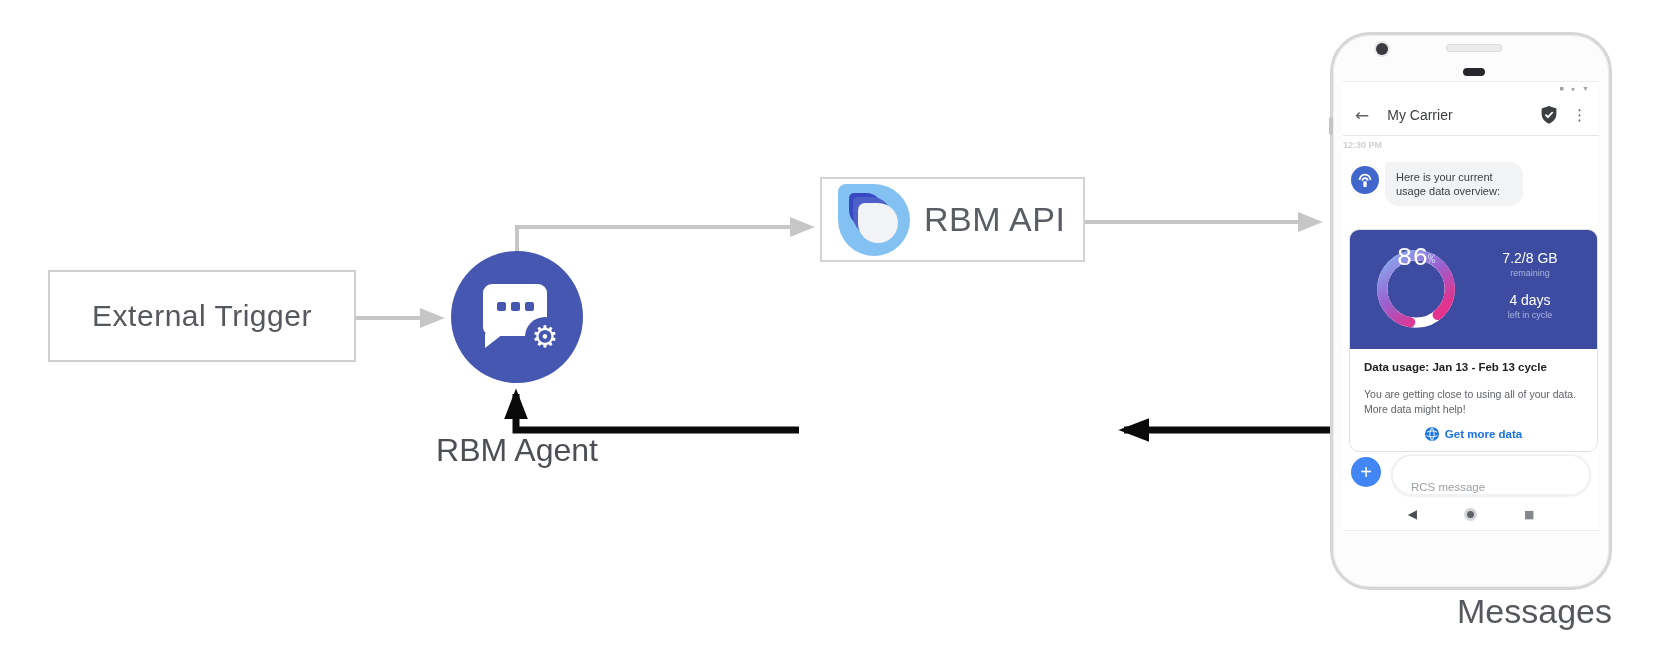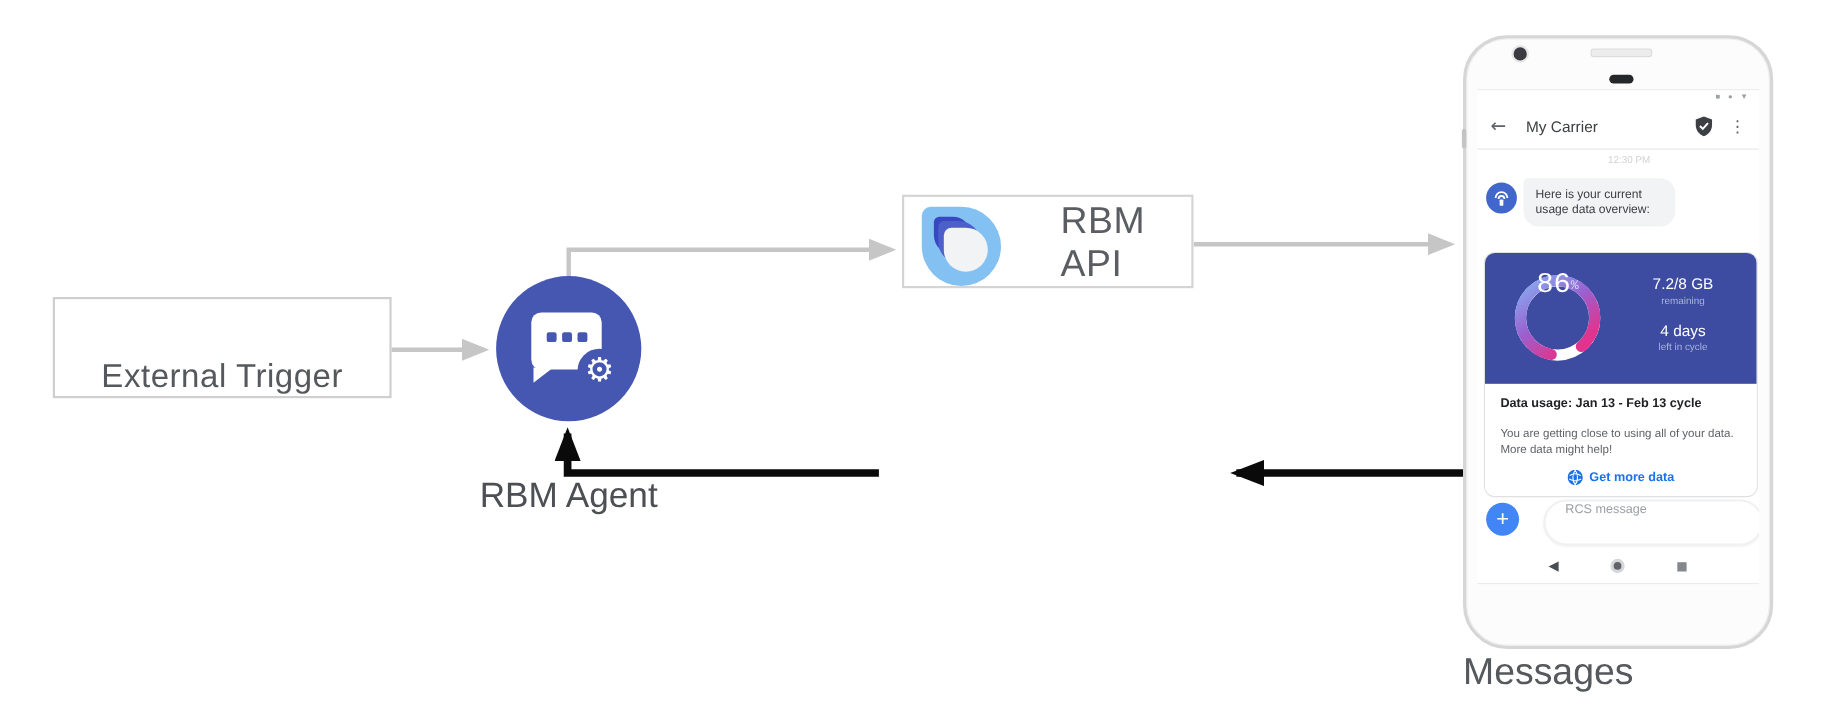--- a/index.html
+++ b/index.html
@@ -72,8 +72,8 @@
   .convtitle{margin-left:18px;font-size:14px;color:#3c4043;}
   .appbar .spacer{flex:1;}
   .menu{margin:0 12px 0 14px;font-size:15px;color:#5f6368;letter-spacing:0;}
-  .tstamp{position:absolute;left:10px;top:58px;width:100%;text-align:center;font-size:9px;
-          color:rgba(60,64,67,.25);}
+  .tstamp{position:absolute;left:0;top:58px;width:100%;font-size:9px;
+          color:rgba(60,64,67,.25);font-weight:bold;}
 
   .avatar{position:absolute;left:8px;top:84px;width:28px;height:28px;border-radius:50%;background:#4267cc;
           display:flex;align-items:center;justify-content:center;}

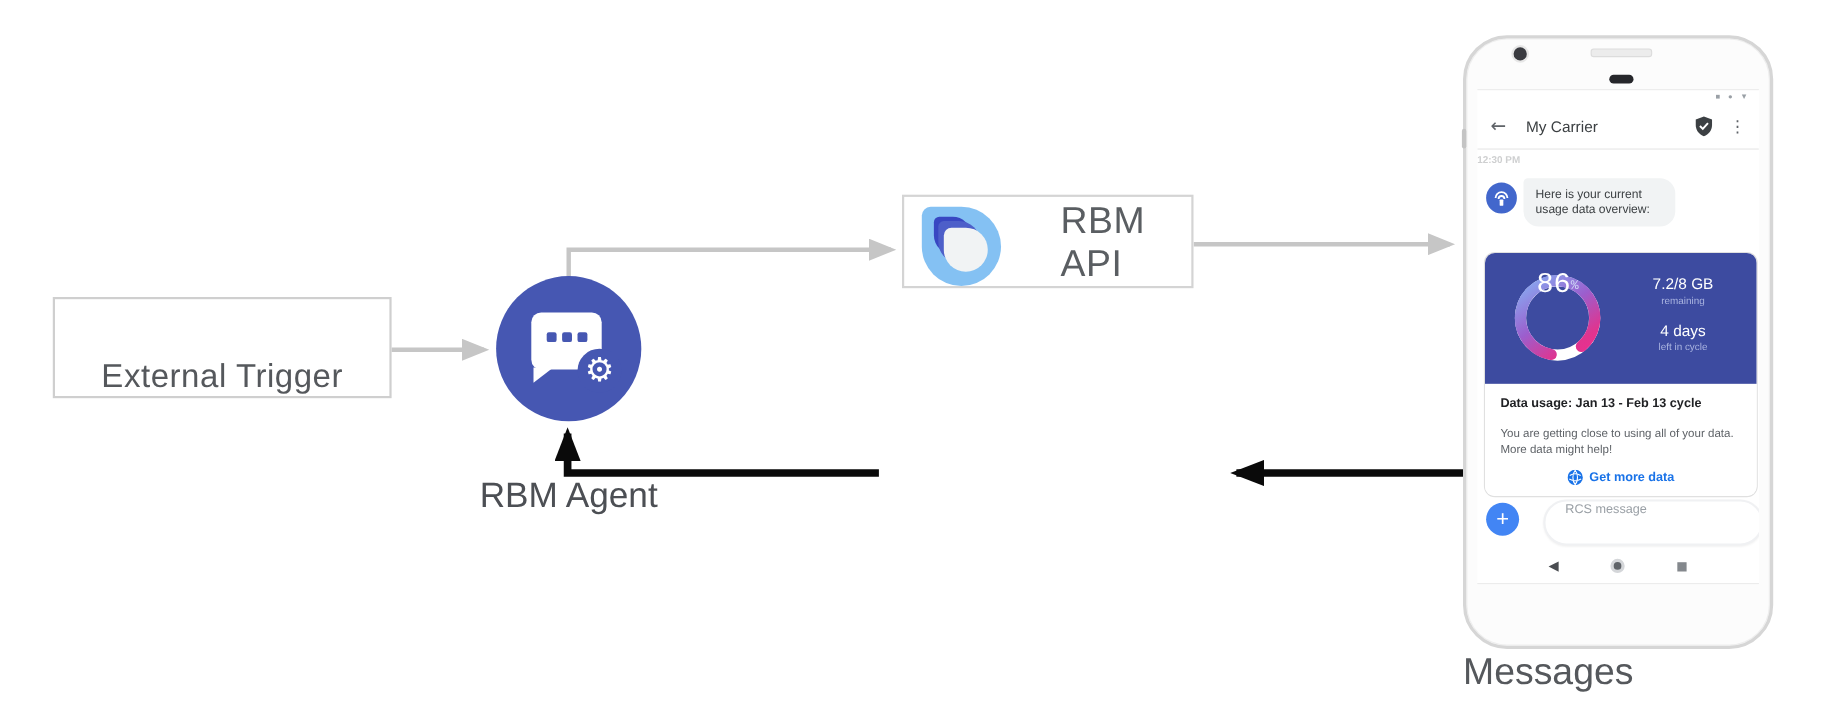--- a/index.html
+++ b/index.html
@@ -9,7 +9,7 @@
 
   
   .dbox{position:absolute;background:#fff;border:2px solid #cfcfcf;box-sizing:border-box;
-        display:flex;align-items:flex-end;gap:40px;}
+        display:flex;align-items:center;}
   .dbox .dlabel{font-weight:300;color:#55585c;letter-spacing:.5px;}
   .box-external{left:48px;top:270px;width:308px;height:92px;justify-content:center;}
   .box-external .dlabel{font-size:30px;}

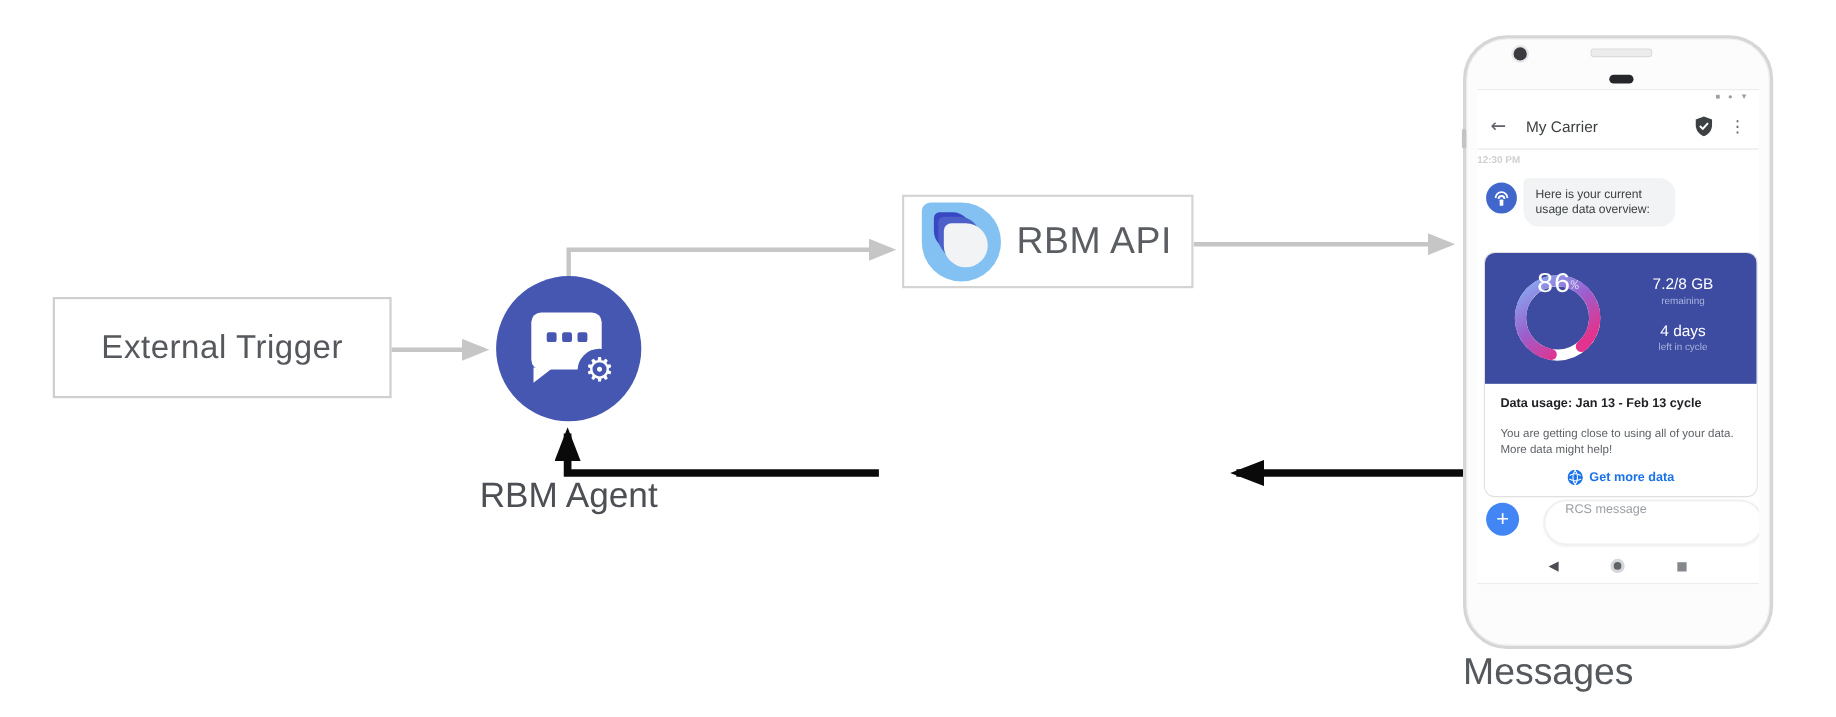--- a/index.html
+++ b/index.html
@@ -101,8 +101,8 @@
   .composer{position:absolute;left:0;top:372px;width:100%;height:44px;}
   .plusbtn{position:absolute;left:8px;top:3px;width:30px;height:30px;border-radius:50%;background:#4285f4;
            color:#fff;font-size:20px;display:flex;align-items:center;justify-content:center;line-height:1;}
-  .pill{position:absolute;left:60px;top:0;width:200px;height:42px;border:2px solid #f0f1f3;border-radius:22px;
-        box-sizing:border-box;display:flex;align-items:flex-start;background:#fff;
+  .pill{position:absolute;left:48px;top:0;width:200px;height:42px;border:2px solid #f0f1f3;border-radius:22px;
+        box-sizing:border-box;display:flex;align-items:flex-end;background:#fff;
         box-shadow:0 1px 2px rgba(0,0,0,.06);gap:39px;}
   .rcs-input{border:none;outline:none;margin-left:16px;flex:1;font-size:11.5px;color:#3c4043;
         font-family:"Liberation Sans",sans-serif;background:transparent;}

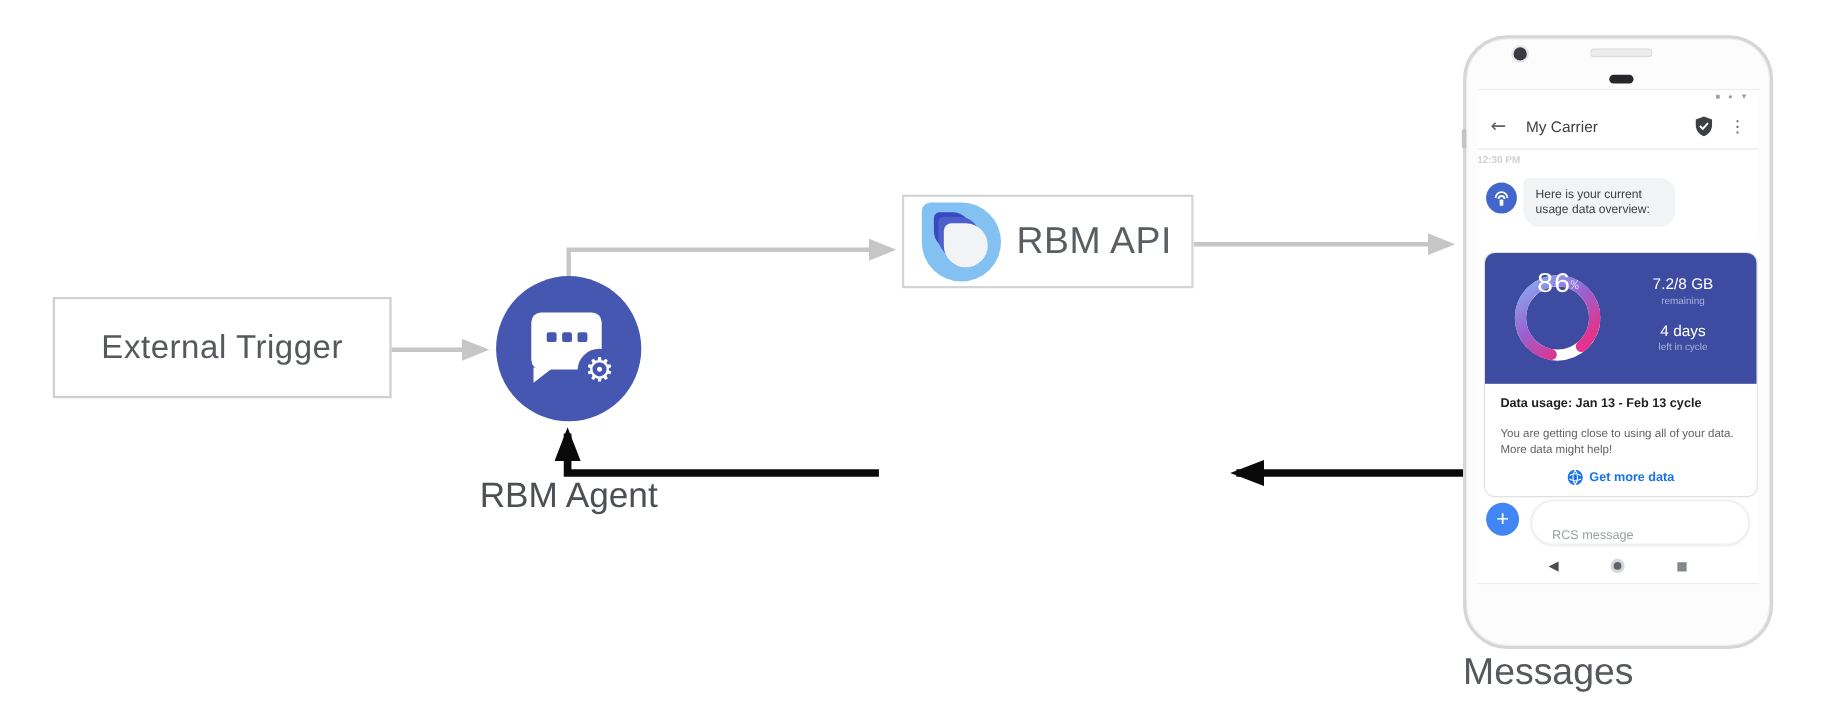--- a/index.html
+++ b/index.html
@@ -20,7 +20,7 @@
 
   .free-label{position:absolute;font-weight:300;color:#4c4f54;}
   .label-agent{left:397px;top:432px;width:240px;text-align:center;font-size:32px;}
-  .label-messages{left:1330px;top:592px;width:282px;text-align:left;font-size:34px;color:#55585c;}
+  .label-messages{left:1330px;top:592px;width:282px;text-align:right;font-size:34px;color:#55585c;}
 
   
   .agent{position:absolute;left:451px;top:251px;width:132px;height:132px;border-radius:50%;

